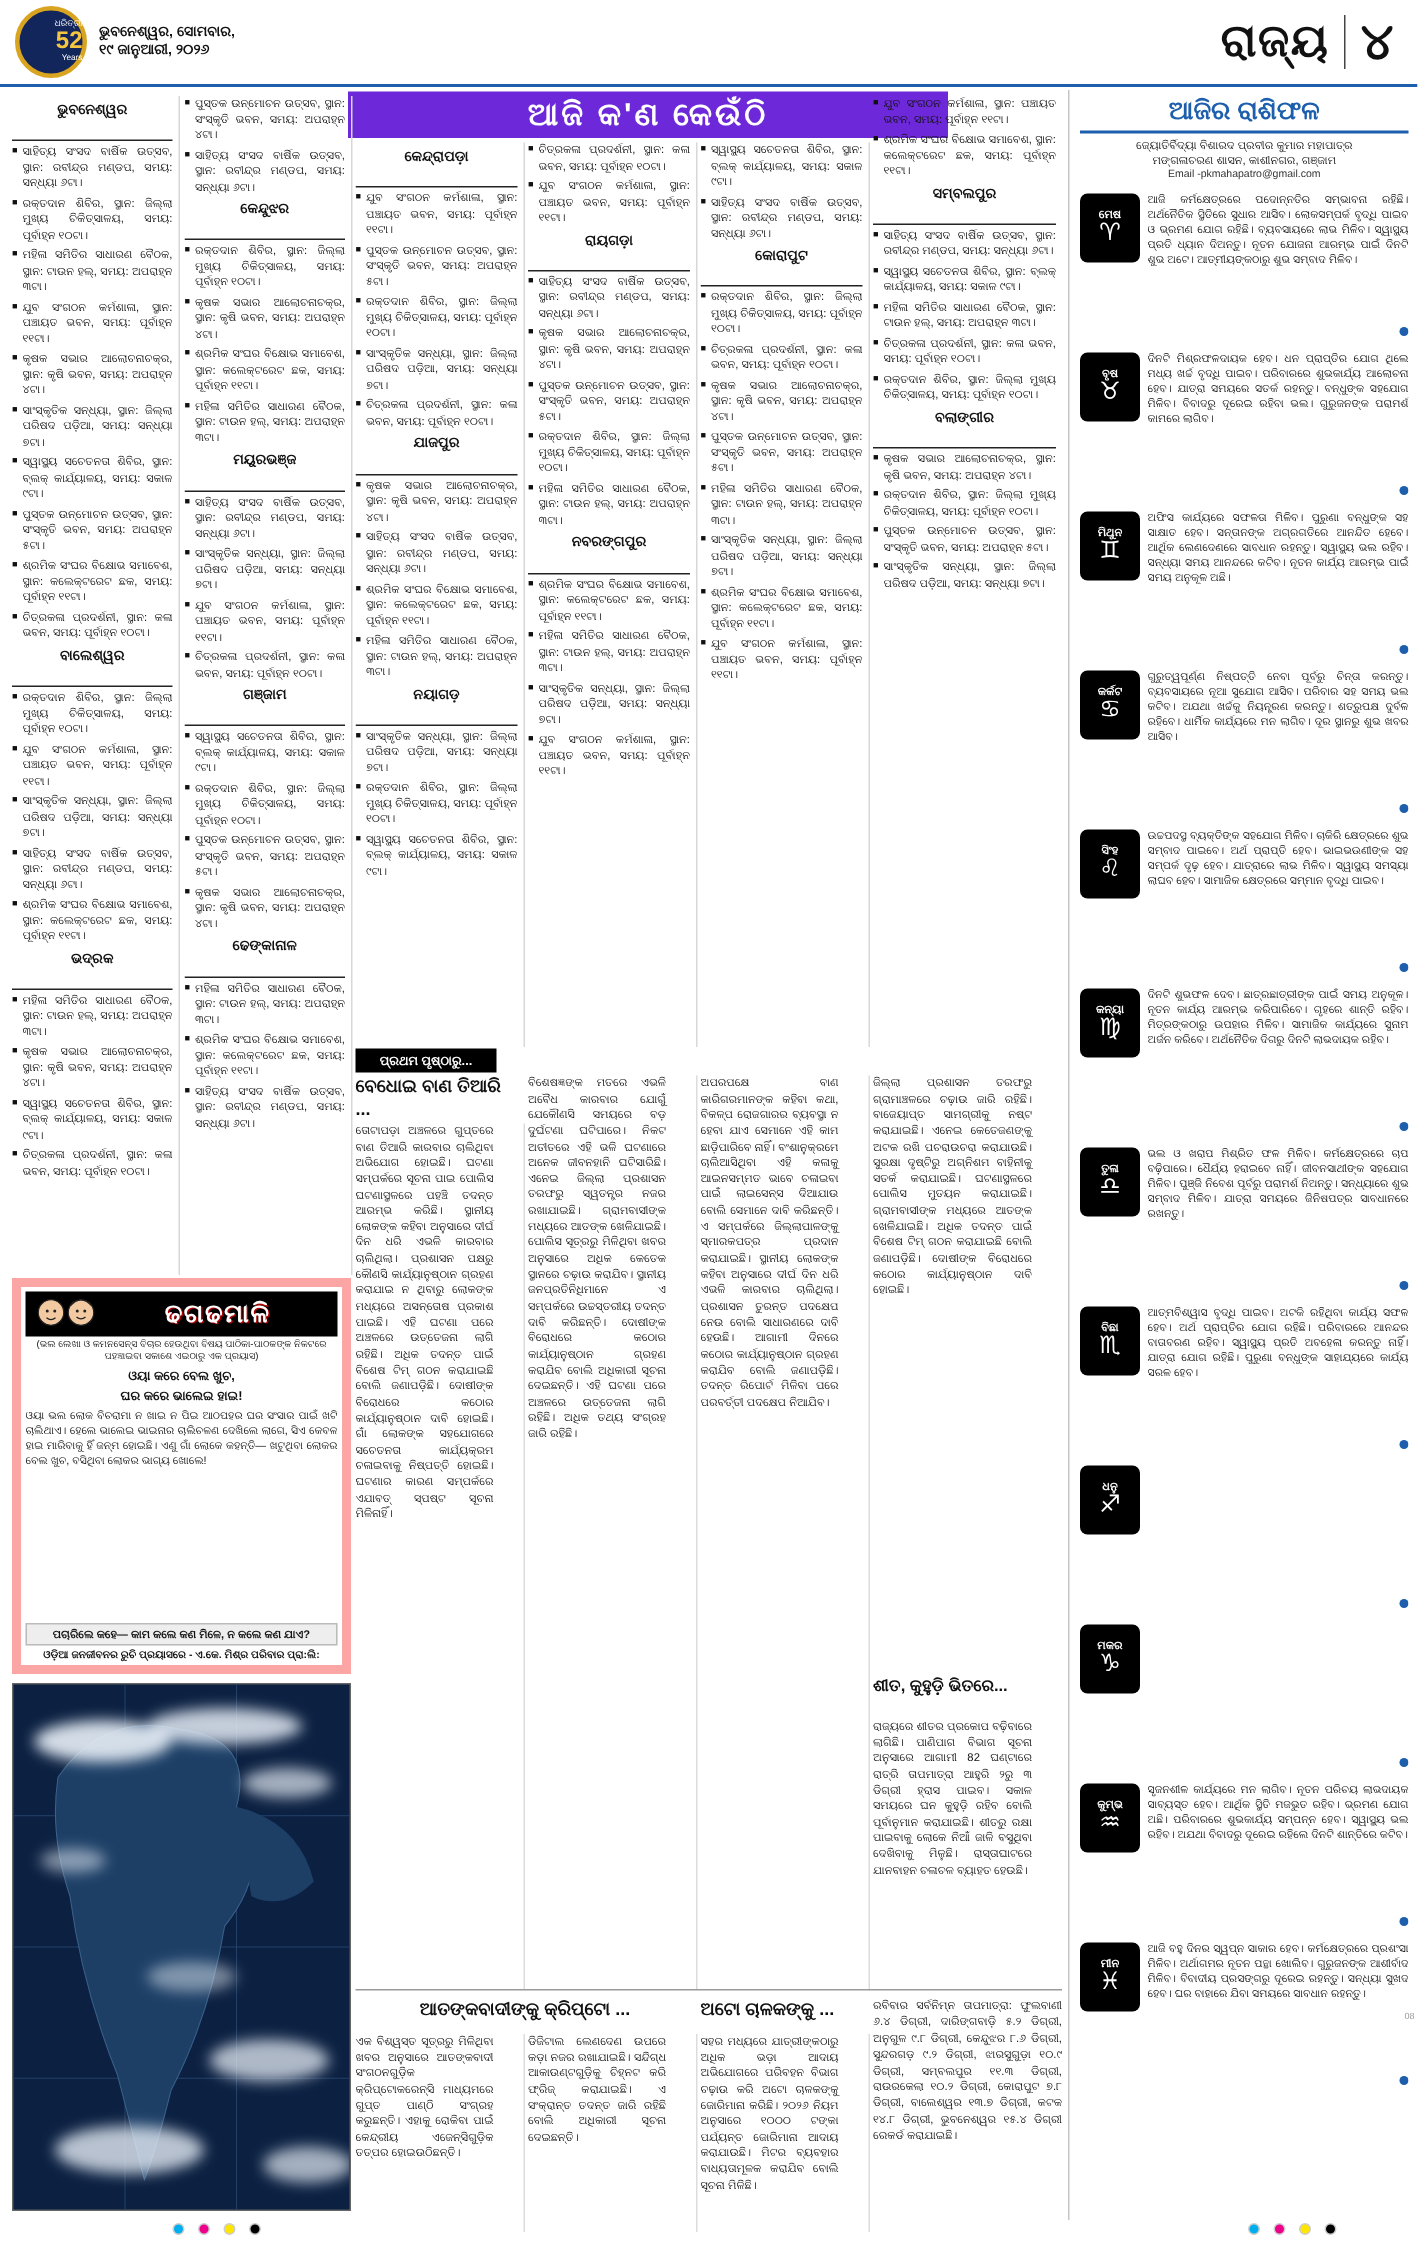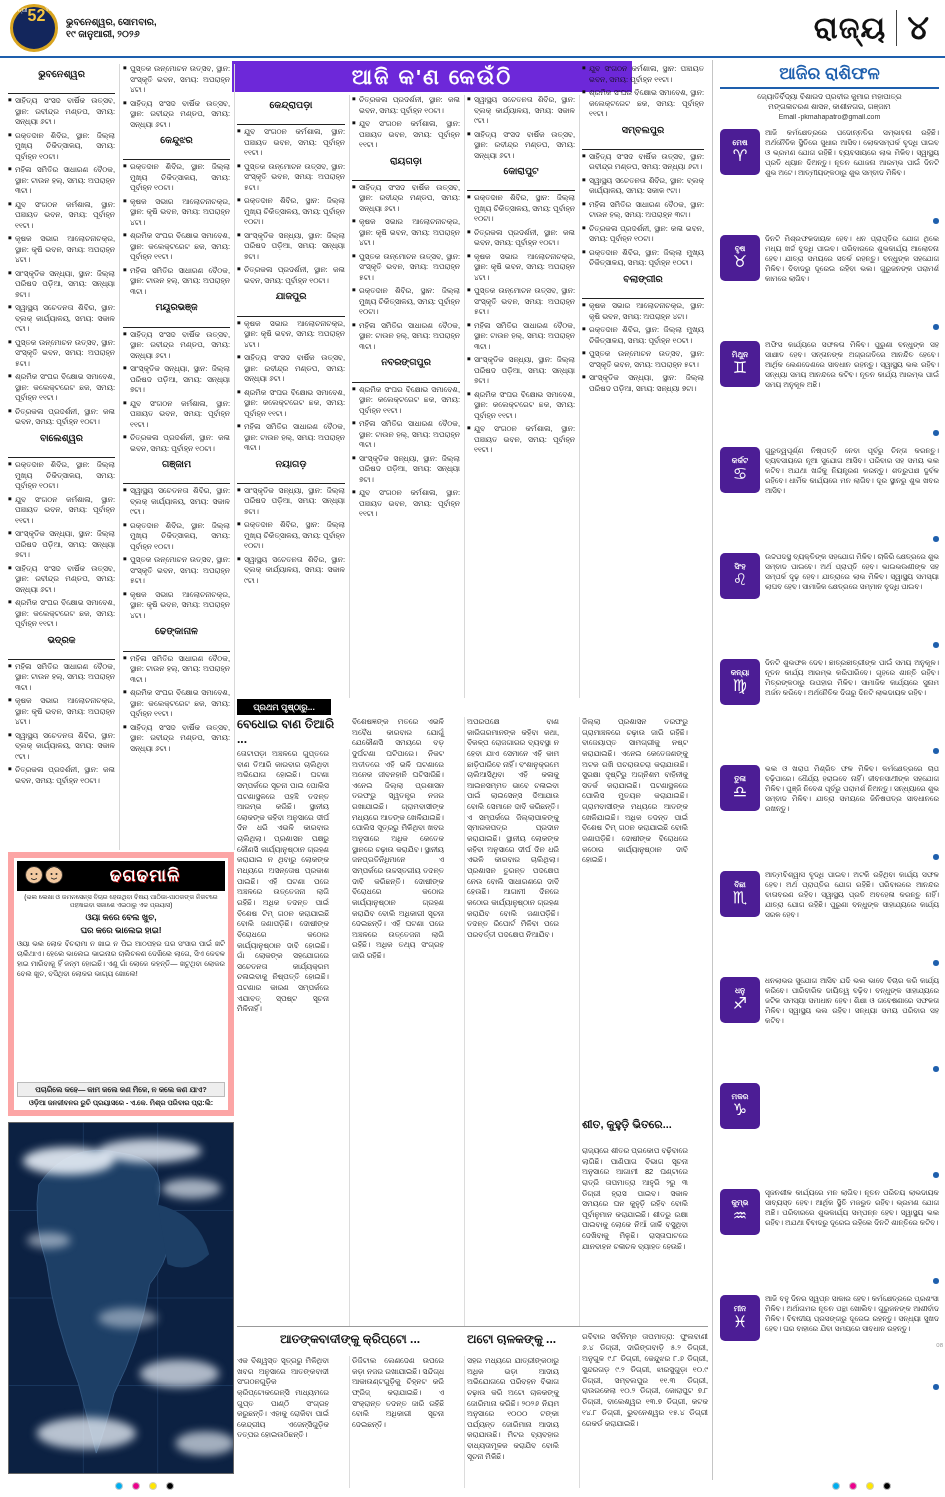--- a/index.html
+++ b/index.html
@@ -10,7 +10,7 @@
   .masthead{position:absolute;left:0;top:0;width:945px;height:58px;display:flex;align-items:center;
             gap:8px;padding:4px 10px;border-bottom:2.5px solid #1e5fad;background:#fff}
   .logo{width:48px;height:48px;border-radius:50%;background:#13265c;border:3px solid #d9a520;
-        display:flex;flex-direction:row;align-items:flex-start;justify-content:center;color:#f5c542;flex:0 0 48px}
+        display:flex;flex-direction:column;align-items:flex-end;justify-content:center;color:#f5c542;flex:0 0 48px}
   .logo .pn{font-size:6px;color:#fff;line-height:1}
   .logo .yr{font-size:16px;font-weight:bold;line-height:1.1}
   .logo .yl{font-size:5.5px;color:#fff;line-height:1}

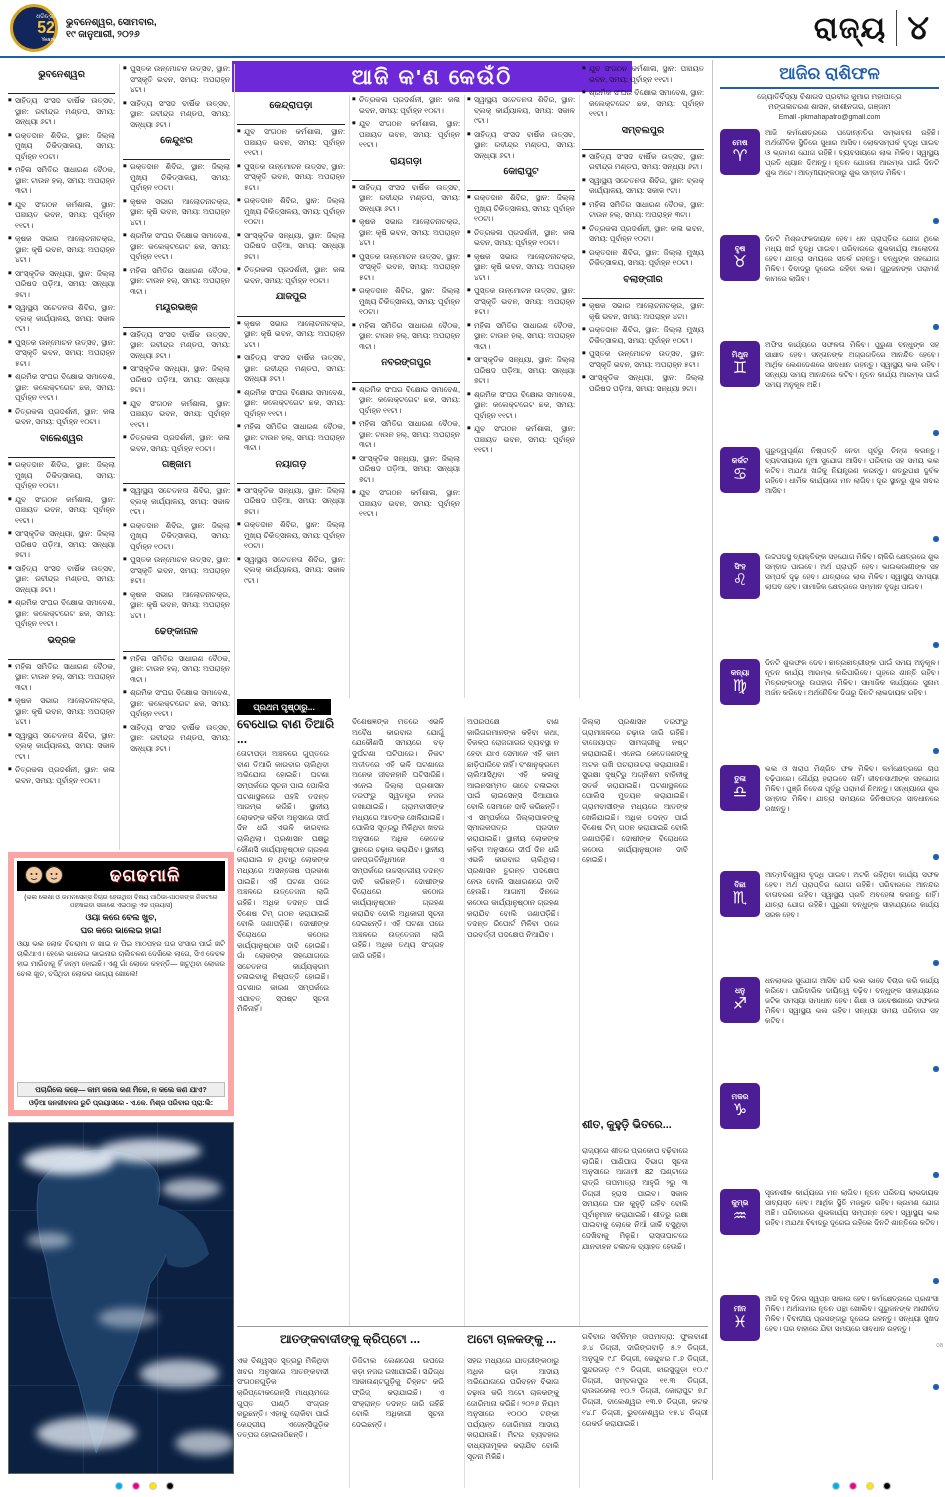--- a/index.html
+++ b/index.html
@@ -63,7 +63,7 @@
   .astro .em{font-size:7px;color:#333}
   .horo-list{margin-top:6px}
   .sign-block{height:102px;overflow:hidden;position:relative;margin-bottom:4px}
-  .badge{float:left;width:40px;height:46px;background:#4c1d95;border-radius:5px;color:#fff;display:flex;
+  .badge{float:left;width:40px;height:46px;background:#000000;border-radius:5px;color:#fff;display:flex;
          flex-direction:column;align-items:center;justify-content:center;margin:1px 5px 20px 0}
   .badge .nm{font-size:7.5px;font-weight:bold;line-height:1.1}
   .badge .sym{font-size:16px;line-height:1.1}

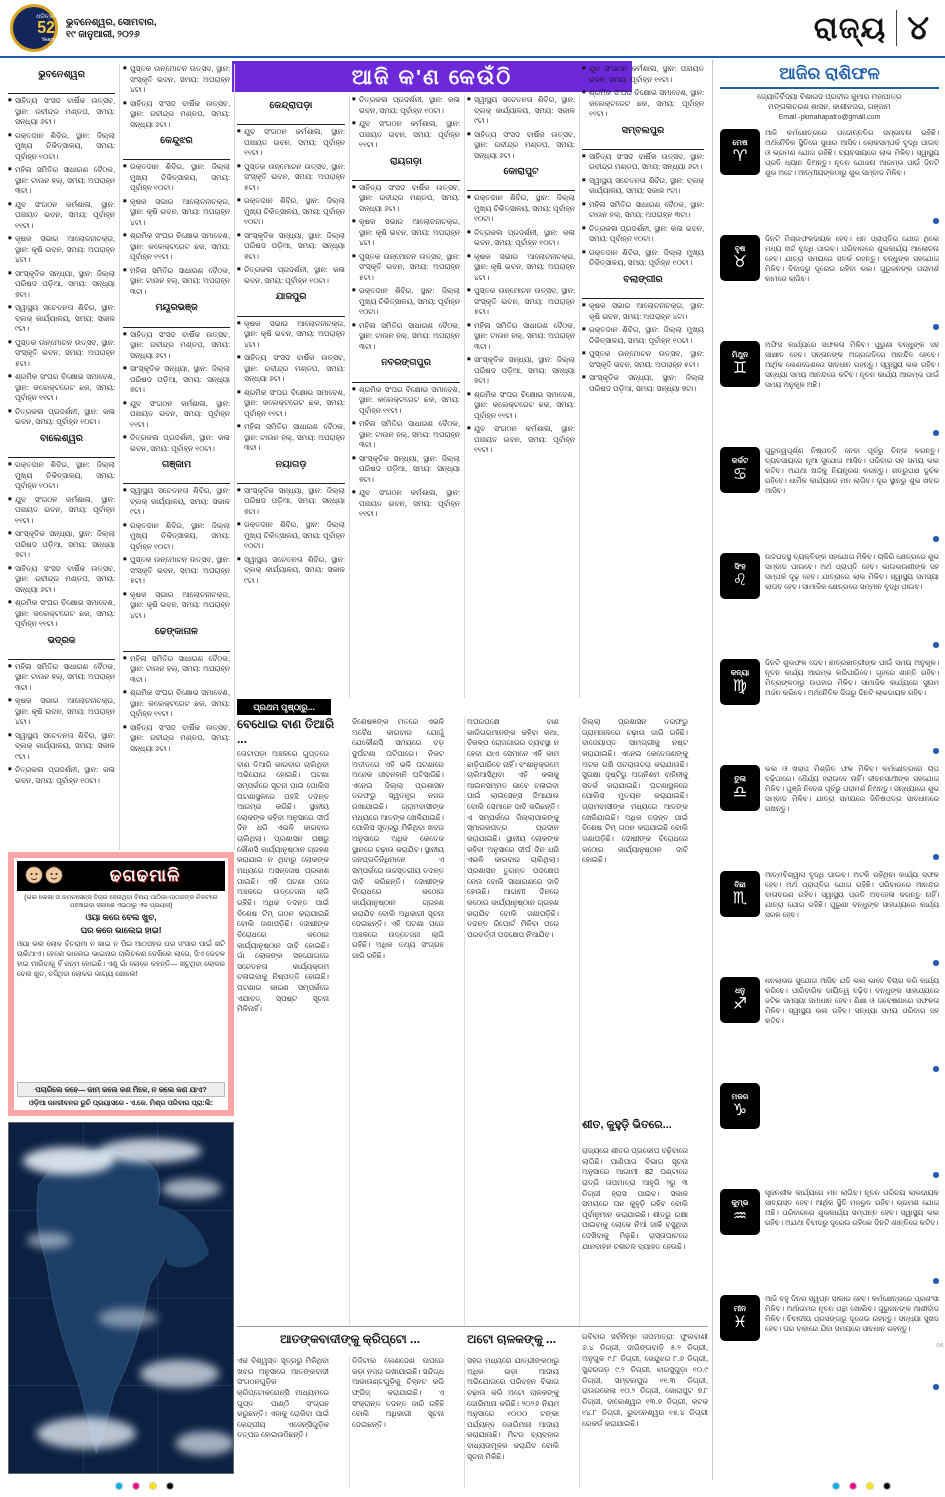--- a/index.html
+++ b/index.html
@@ -360,7 +360,6 @@
           <div class="nm">ଧନୁ</div>
           <div class="sym">♐</div>
         </div>
-        <div class="stx">ଧନଲାଭର ସୁଯୋଗ ଆସିବ ଯଦି ଭଲ ଭାବେ ବିଚାର କରି କାର୍ଯ୍ୟ କରିବେ। ପାରିବାରିକ ଦାୟିତ୍ୱ ବଢ଼ିବ। ବନ୍ଧୁଙ୍କ ସାହାଯ୍ୟରେ ଜଟିଳ ସମସ୍ୟା ସମାଧାନ ହେବ। ଶିକ୍ଷା ଓ ଗବେଷଣାରେ ସଫଳତା ମିଳିବ। ସ୍ୱାସ୍ଥ୍ୟ ଭଲ ରହିବ। ସନ୍ଧ୍ୟା ସମୟ ପରିବାର ସହ କଟିବ।</div>
         <span class="dotsep"></span>
       </div>
       <div class="sign-block">

